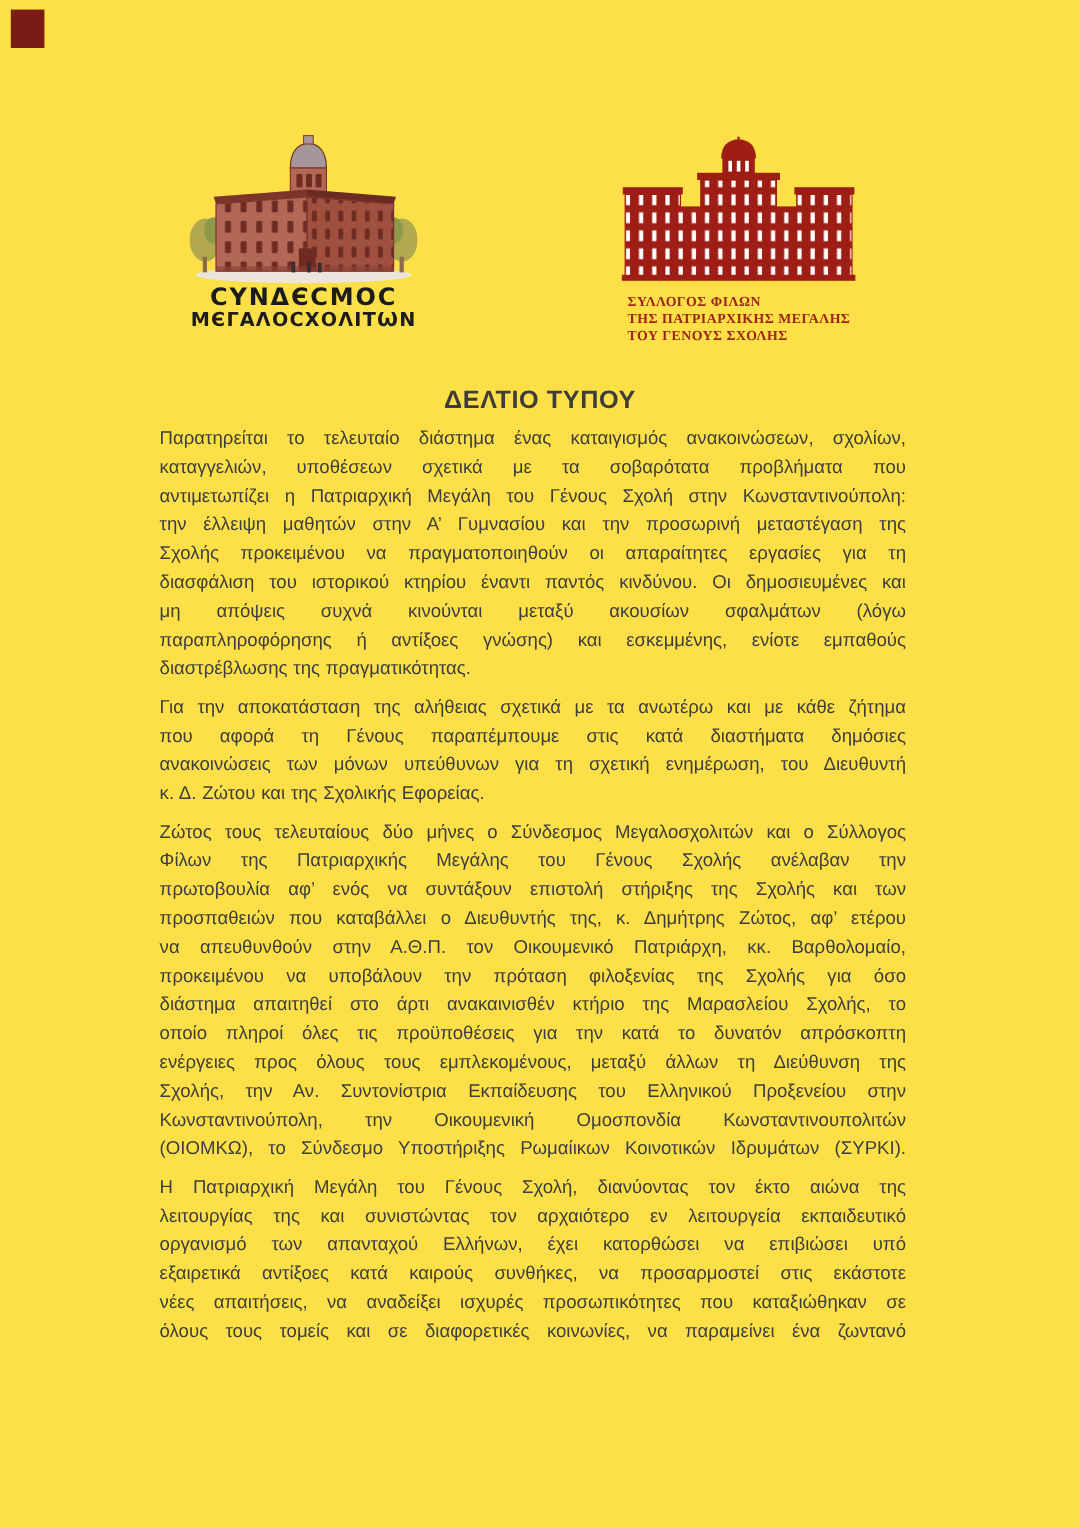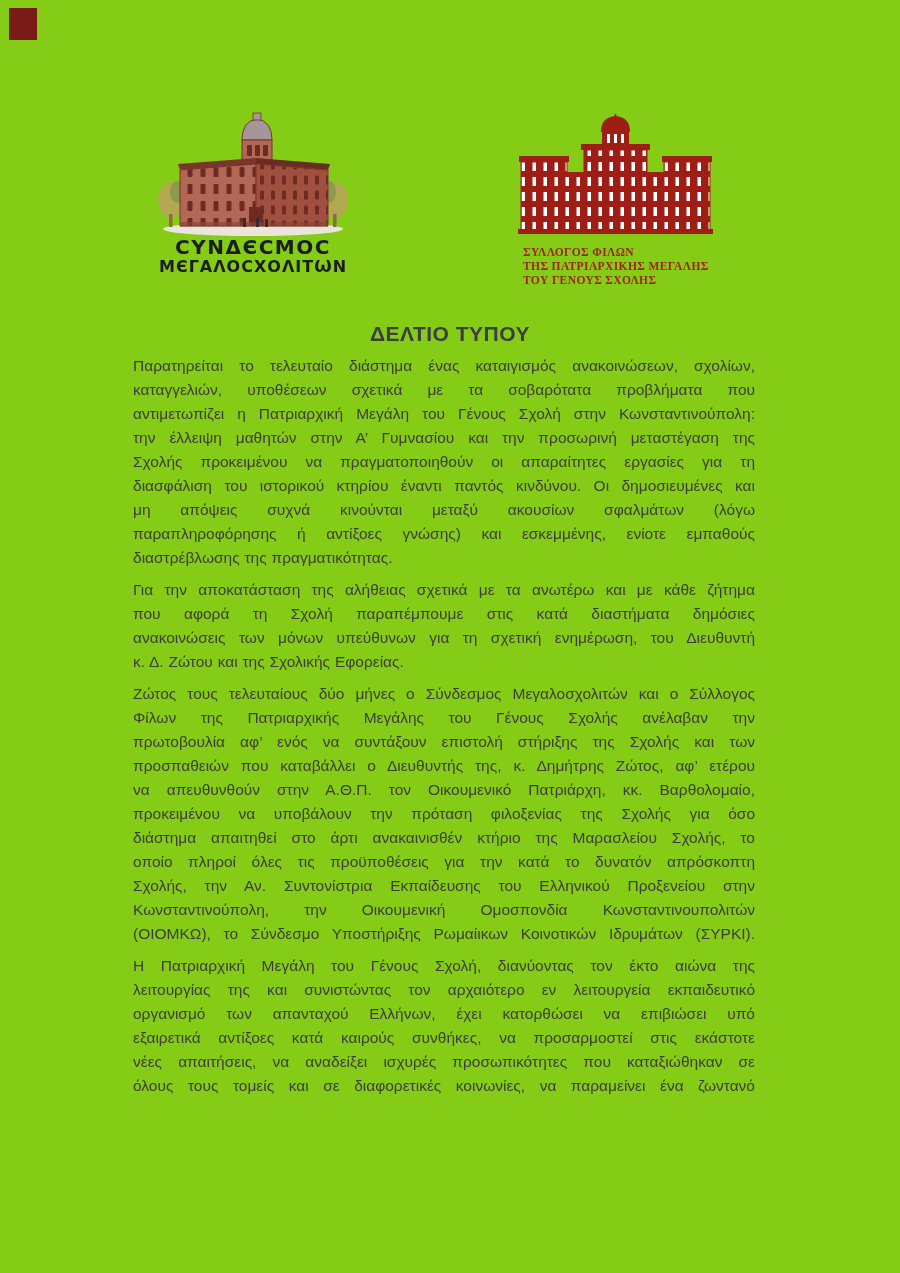--- a/index.html
+++ b/index.html
@@ -3,7 +3,7 @@
 <meta charset="utf-8">
 <style>
   html,body{margin:0;padding:0;background:#ffffff;}
-  .page{position:relative;width:900px;height:1273px;background:#84cc16;overflow:hidden;
+  .page{position:relative;width:900px;height:1273px;background:#fde047;overflow:hidden;
         font-family:"Liberation Sans",sans-serif;}
   .corner-mark{position:absolute;left:9px;top:8px;width:28px;height:32px;background:var(--corner);}
   

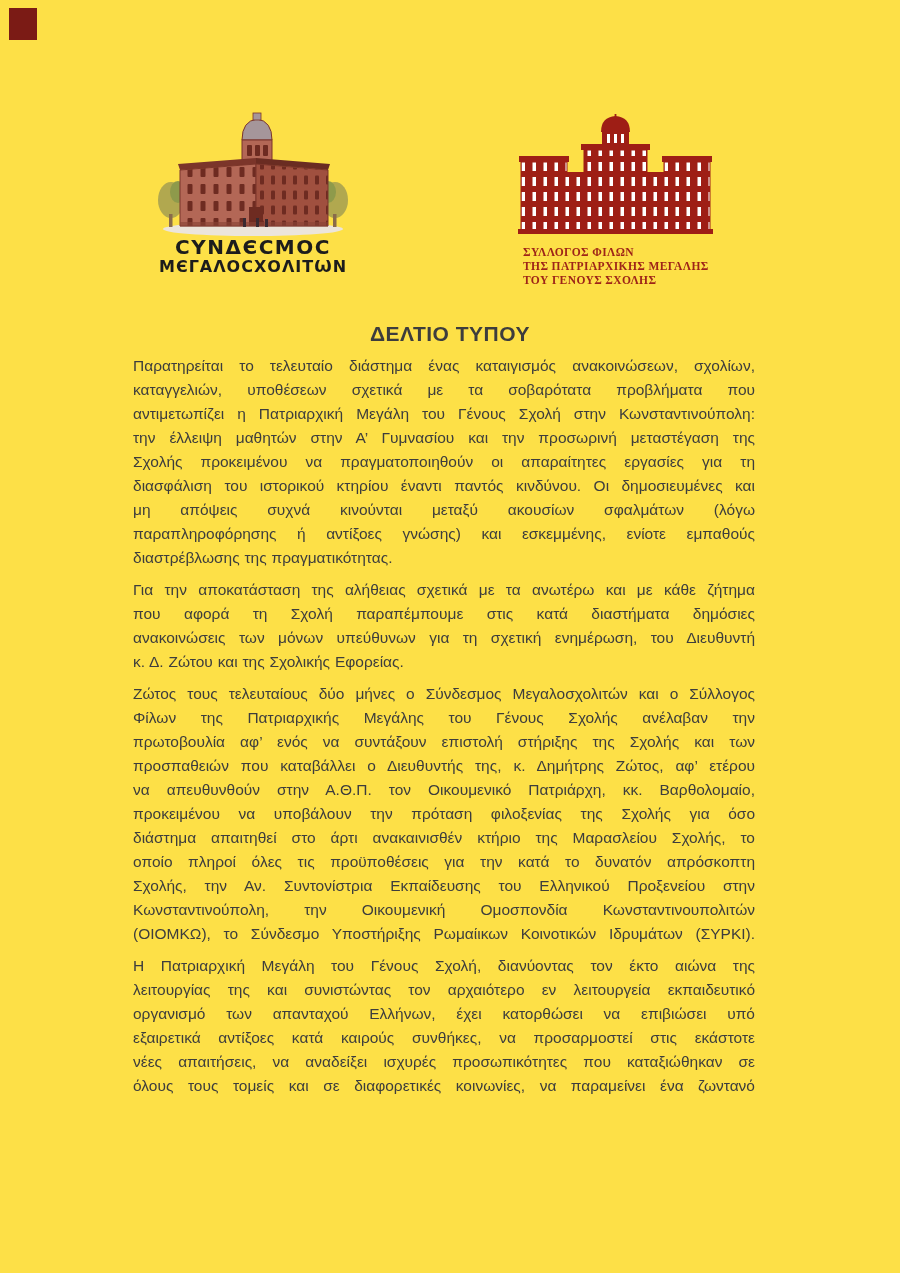--- a/index.html
+++ b/index.html
@@ -131,7 +131,7 @@
         </div>
         <div class="para">
           <div class="line">Για την αποκατάσταση της αλήθειας σχετικά με τα ανωτέρω και με κάθε ζήτημα</div>
-          <div class="line">που αφορά τη Σχολή παραπέμπουμε στις κατά διαστήματα δημόσιες</div>
+          <div class="line">που αφορά τη Γένους παραπέμπουμε στις κατά διαστήματα δημόσιες</div>
           <div class="line">ανακοινώσεις των μόνων υπεύθυνων για τη σχετική ενημέρωση, του Διευθυντή</div>
           <div class="line pl">κ. Δ. Ζώτου και της Σχολικής Εφορείας.</div>
         </div>

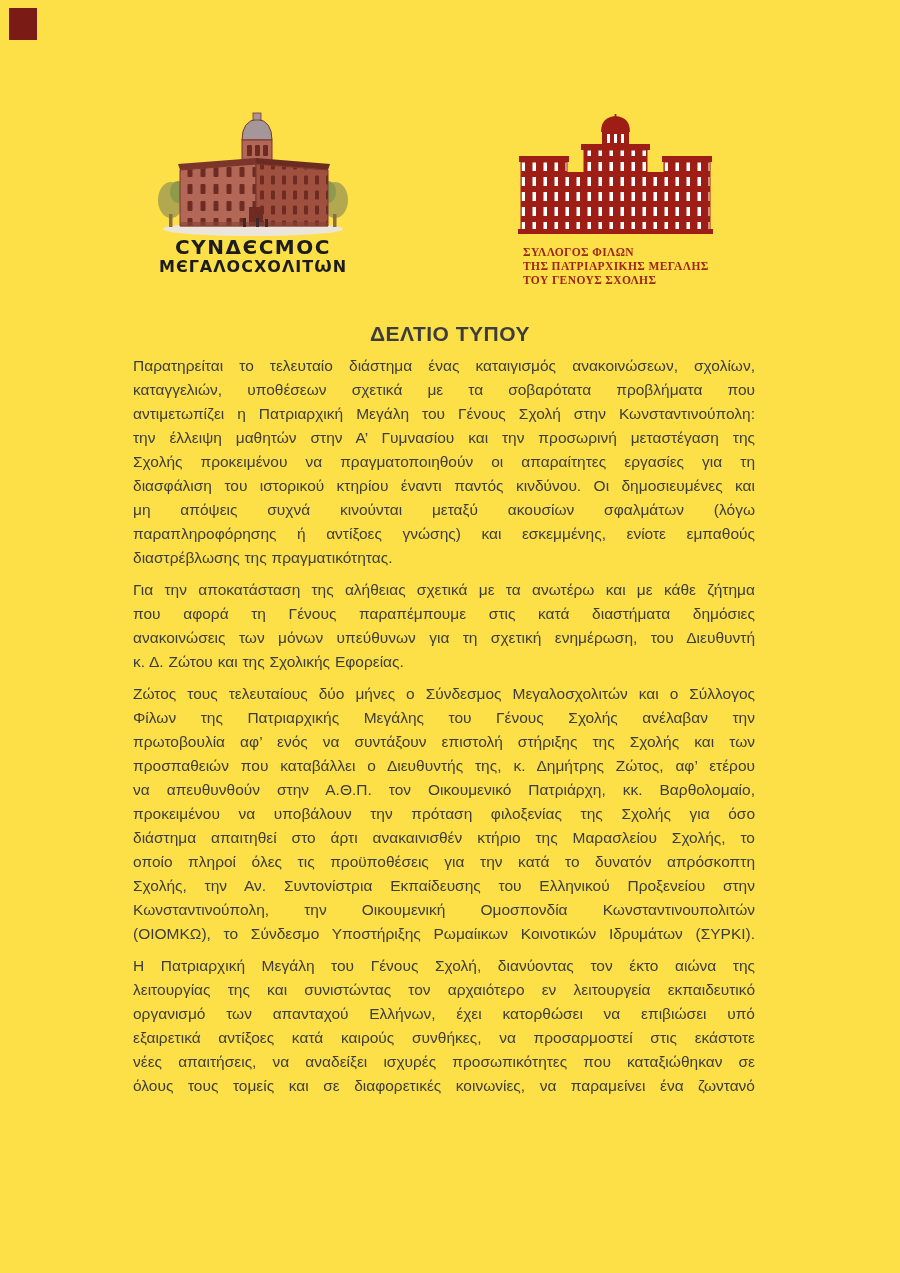--- a/index.html
+++ b/index.html
@@ -144,6 +144,7 @@
           <div class="line">προκειμένου να υποβάλουν την πρόταση φιλοξενίας της Σχολής για όσο</div>
           <div class="line">διάστημα απαιτηθεί στο άρτι ανακαινισθέν κτήριο της Μαρασλείου Σχολής, το</div>
           <div class="line">οποίο πληροί όλες τις προϋποθέσεις για την κατά το δυνατόν απρόσκοπτη</div>
+          <div class="line">ενέργειες προς όλους τους εμπλεκομένους, μεταξύ άλλων τη Διεύθυνση της</div>
           <div class="line">Σχολής, την Αν. Συντονίστρια Εκπαίδευσης του Ελληνικού Προξενείου στην</div>
           <div class="line">Κωνσταντινούπολη, την Οικουμενική Ομοσπονδία Κωνσταντινουπολιτών</div>
           <div class="line">(ΟΙΟΜΚΩ), το Σύνδεσμο Υποστήριξης Ρωμαίικων Κοινοτικών Ιδρυμάτων (ΣΥΡΚΙ).</div>

